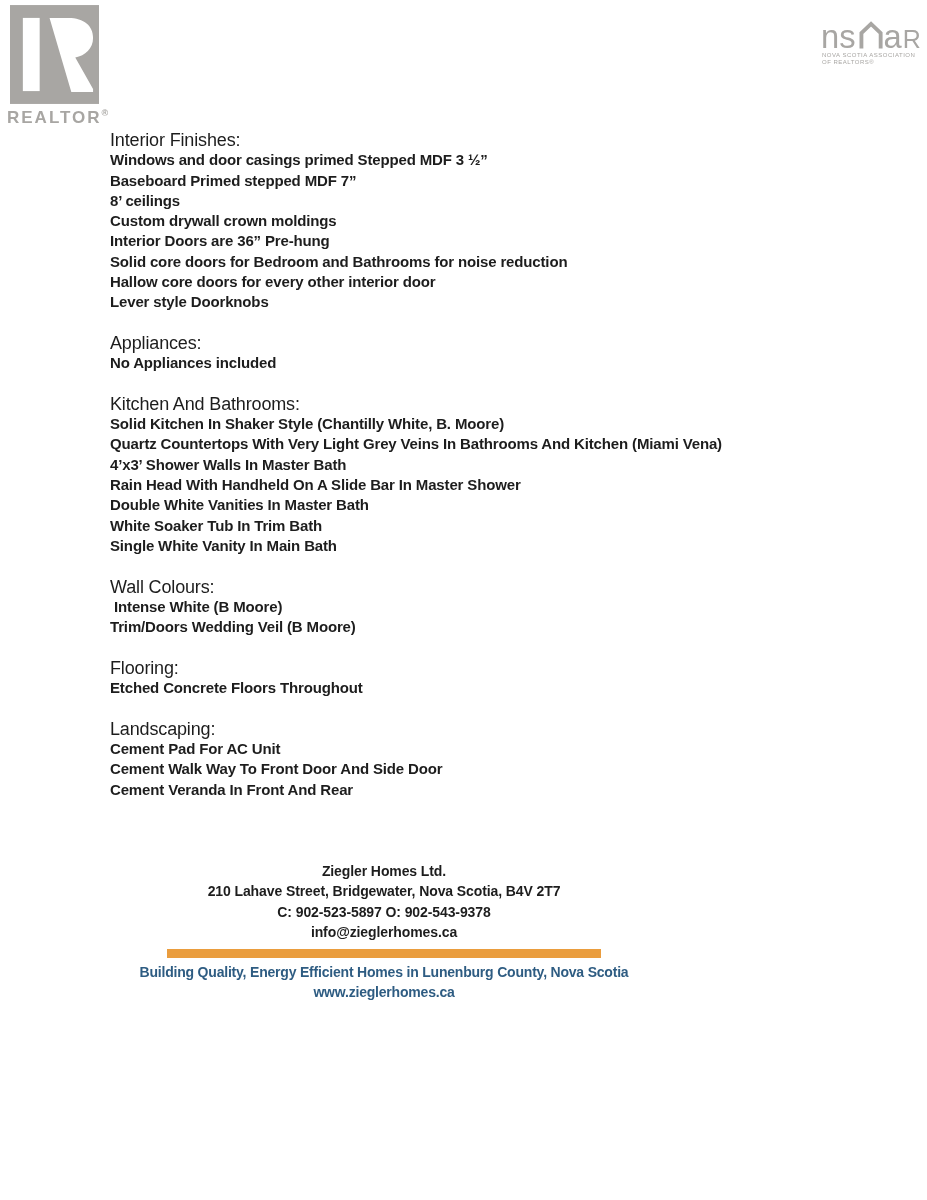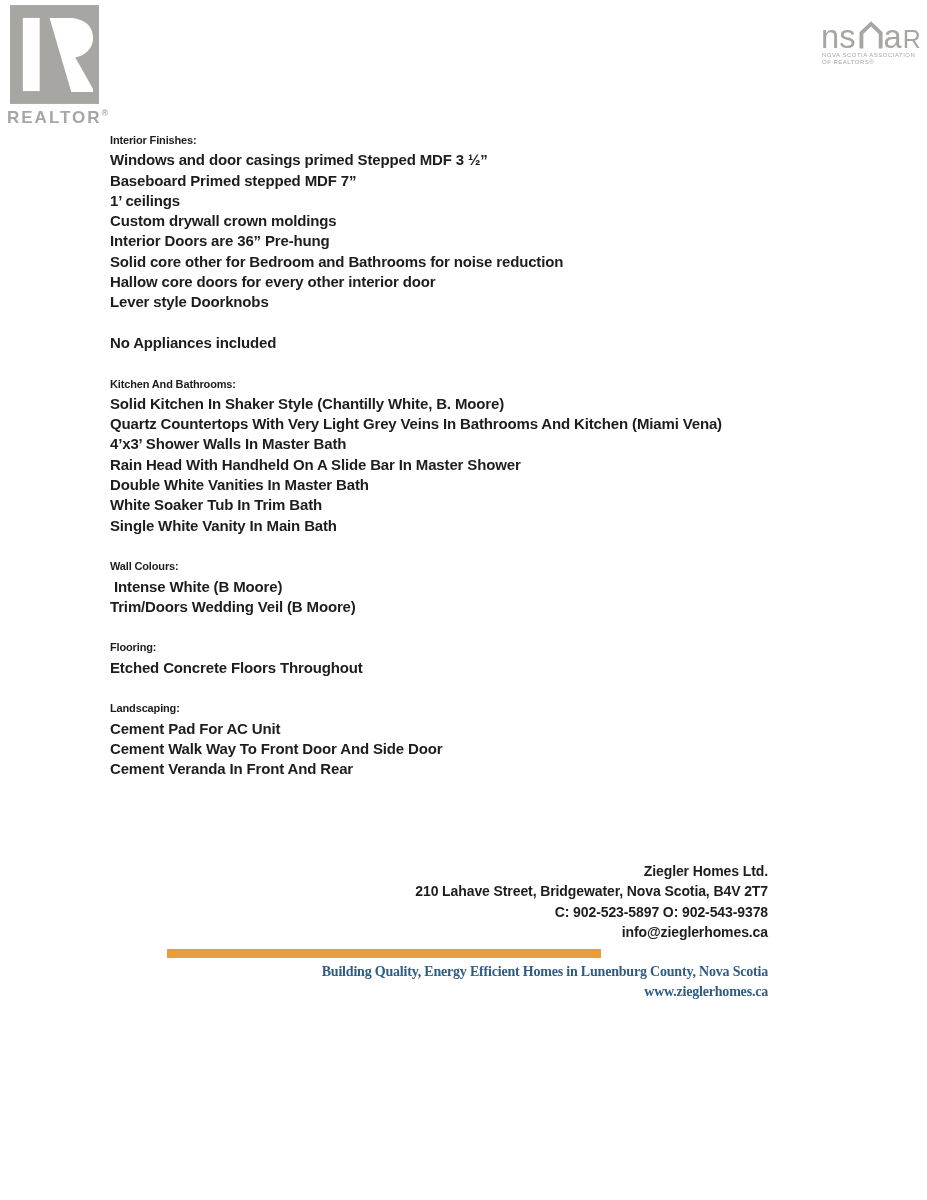--- a/index.html
+++ b/index.html
@@ -43,7 +43,7 @@
   main{position:absolute;left:110px;top:130px;width:790px;}
   .doc-section{margin:0 0 20.3px 0;}
   .sec-heading{
-    font-size:11px;font-weight:700;line-height:20.3px;
+    font-size:18px;font-weight:400;line-height:20.3px;
     letter-spacing:-0.15px;color:var(--body-text);
   }
   .sec-item{

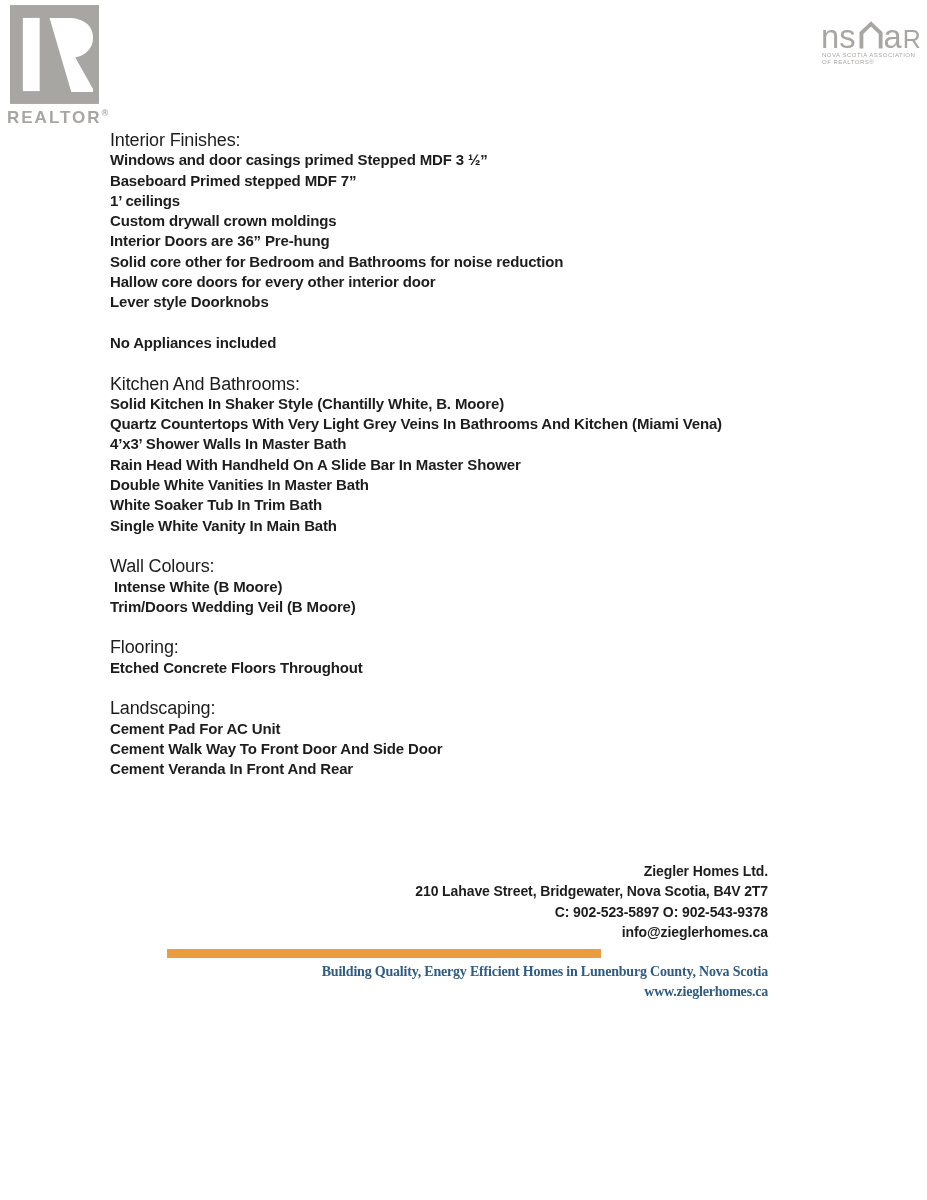--- a/index.html
+++ b/index.html
@@ -99,7 +99,7 @@
         <h2 class="sec-heading">Interior Finishes:</h2>
         <p class="sec-item">Windows and door casings primed Stepped MDF 3 ½”</p>
         <p class="sec-item">Baseboard Primed stepped MDF 7”</p>
-        <p class="sec-item">1’ ceilings</p>
+        <p class="sec-item">8’ ceilings</p>
         <p class="sec-item">Custom drywall crown moldings</p>
         <p class="sec-item">Interior Doors are 36” Pre-hung</p>
         <p class="sec-item">Solid core other for Bedroom and Bathrooms for noise reduction</p>

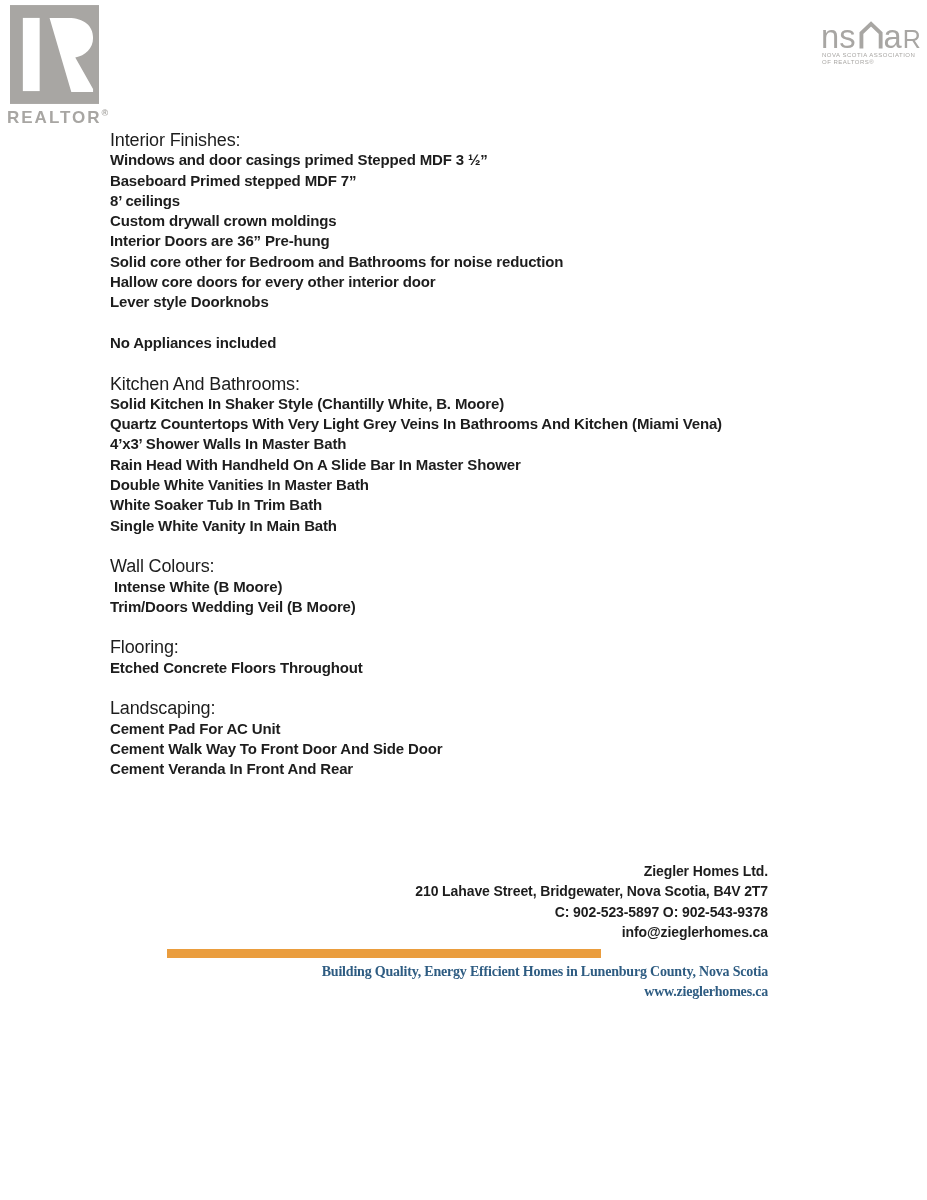--- a/index.html
+++ b/index.html
@@ -102,7 +102,7 @@
         <p class="sec-item">8’ ceilings</p>
         <p class="sec-item">Custom drywall crown moldings</p>
         <p class="sec-item">Interior Doors are 36” Pre-hung</p>
-        <p class="sec-item">Solid core other for Bedroom and Bathrooms for noise reduction</p>
+        <p class="sec-item">Solid core doors for Bedroom and Bathrooms for noise reduction</p>
         <p class="sec-item">Hallow core doors for every other interior door</p>
         <p class="sec-item">Lever style Doorknobs</p>
       </section>

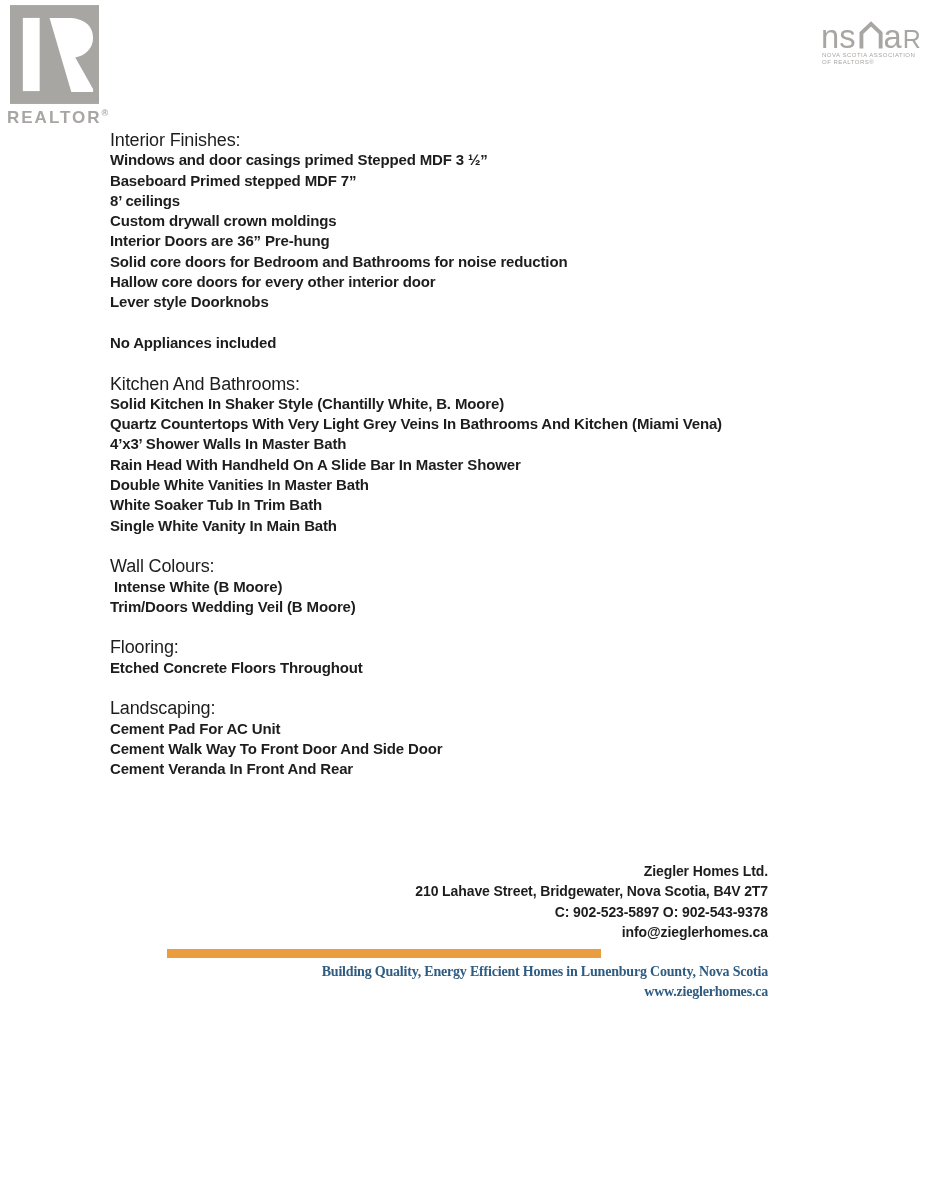--- a/index.html
+++ b/index.html
@@ -107,6 +107,7 @@
         <p class="sec-item">Lever style Doorknobs</p>
       </section>
       <section class="doc-section">
+        <h2 class="sec-heading">Appliances:</h2>
         <p class="sec-item">No Appliances included</p>
       </section>
       <section class="doc-section">

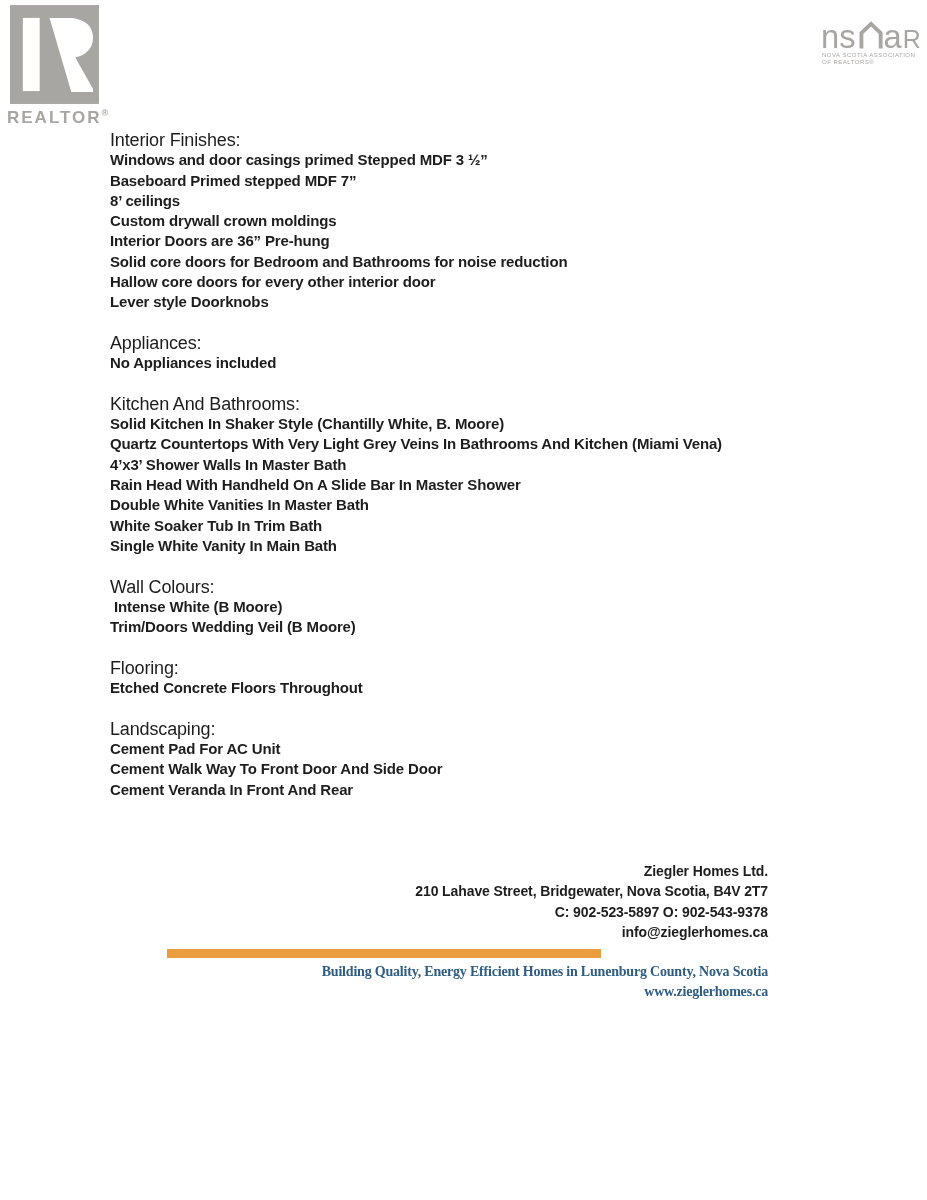--- a/index.html
+++ b/index.html
@@ -53,7 +53,7 @@
   }
 
   
-  footer{position:absolute;left:0;top:861px;width:768px;text-align:right;}
+  footer{position:absolute;left:0;top:861px;width:768px;text-align:center;}
   .contact-line{
     font-size:14px;font-weight:700;line-height:20.3px;
     letter-spacing:-0.1px;color:var(--body-text);

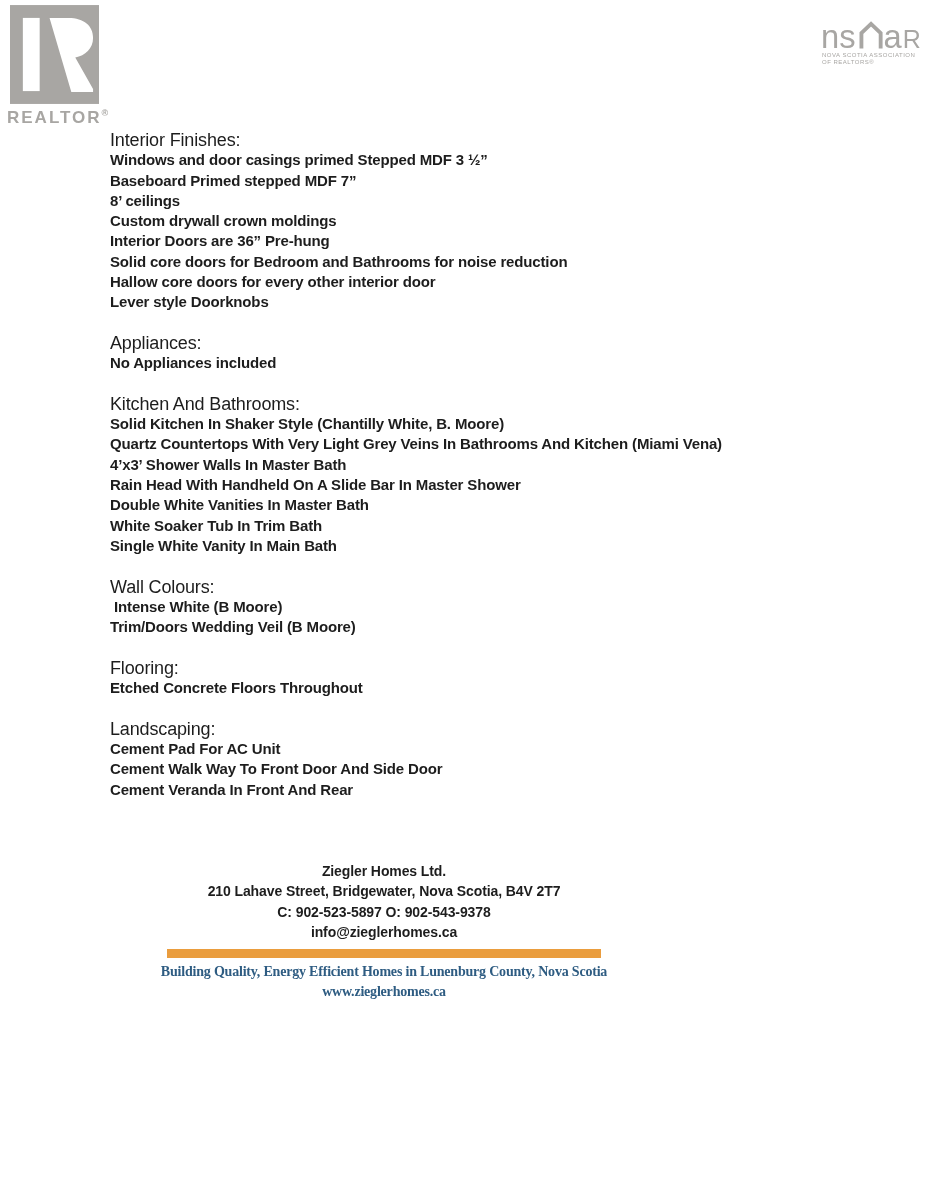--- a/index.html
+++ b/index.html
@@ -64,7 +64,7 @@
   }
   .tagline-line{
     font-size:14px;font-weight:700;line-height:20.3px;
-    letter-spacing:-0.2px;color:var(--tagline-blue);font-family:Liberation Serif, serif;
+    letter-spacing:-0.2px;color:var(--tagline-blue);
   }
 </style>
 </head>

